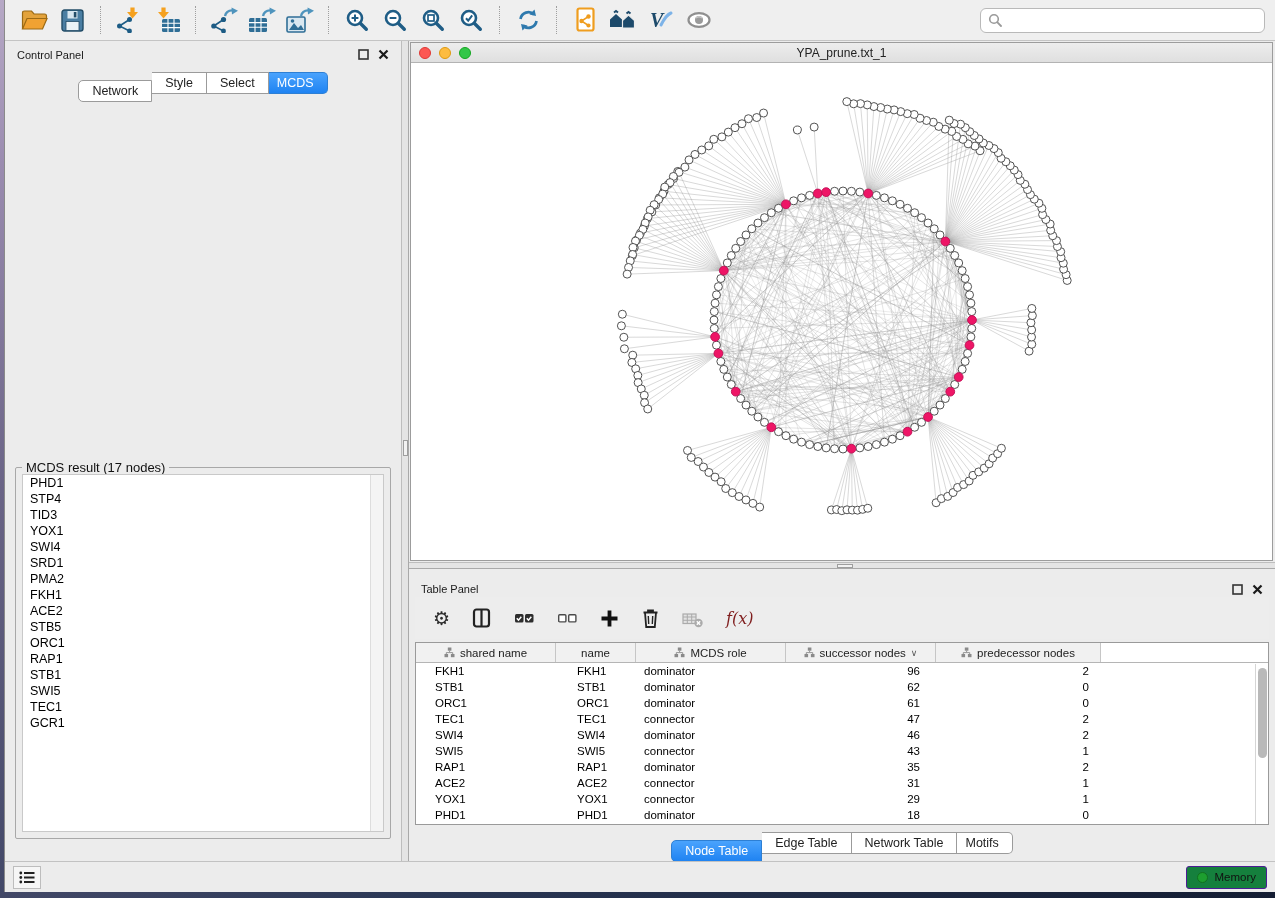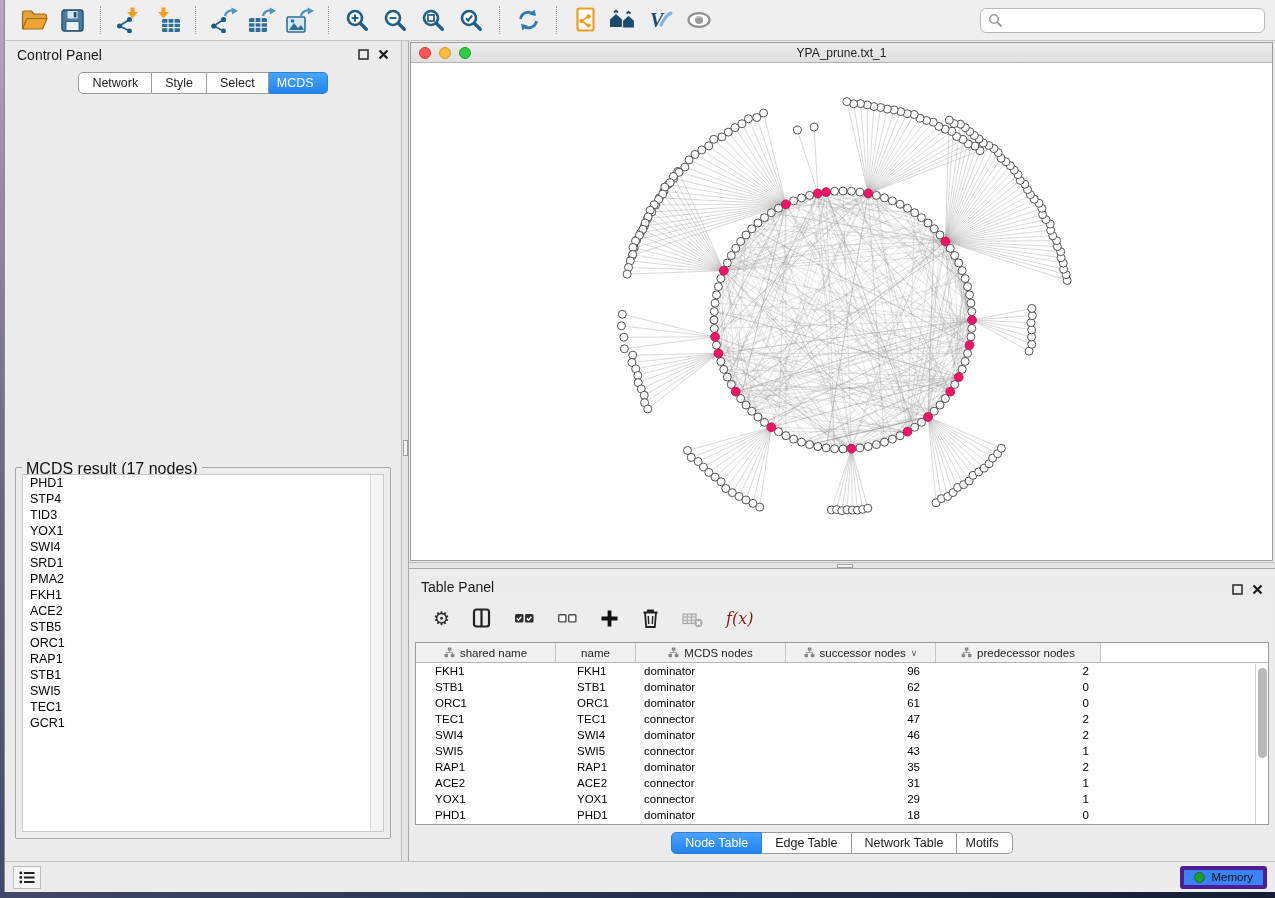--- a/index.html
+++ b/index.html
@@ -21,7 +21,7 @@
   
   .control-panel { position:absolute; left:0; top:0; width:396px; height:100%; background:#ececec; }
   .cp-title-row { position:absolute; left:0; right:0; top:0; height:27px; display:flex; align-items:center; padding:0 12px; }
-  .panel-title { font-size:14px; color:#1a1a1a; }
+  .panel-title { font-size:11px; color:#1a1a1a; }
   .win-btns { margin-left:auto; display:flex; gap:9px; align-items:center; }
   .tabs-row { position:absolute; left:0; right:0; top:31px; display:flex; justify-content:center; z-index:3; }
   .tab { font-size:12.5px; padding:3px 13px; background:#fff; border:1px solid #9b9b9b; border-left:none; color:#222; height:22px; display:flex; align-items:center; }

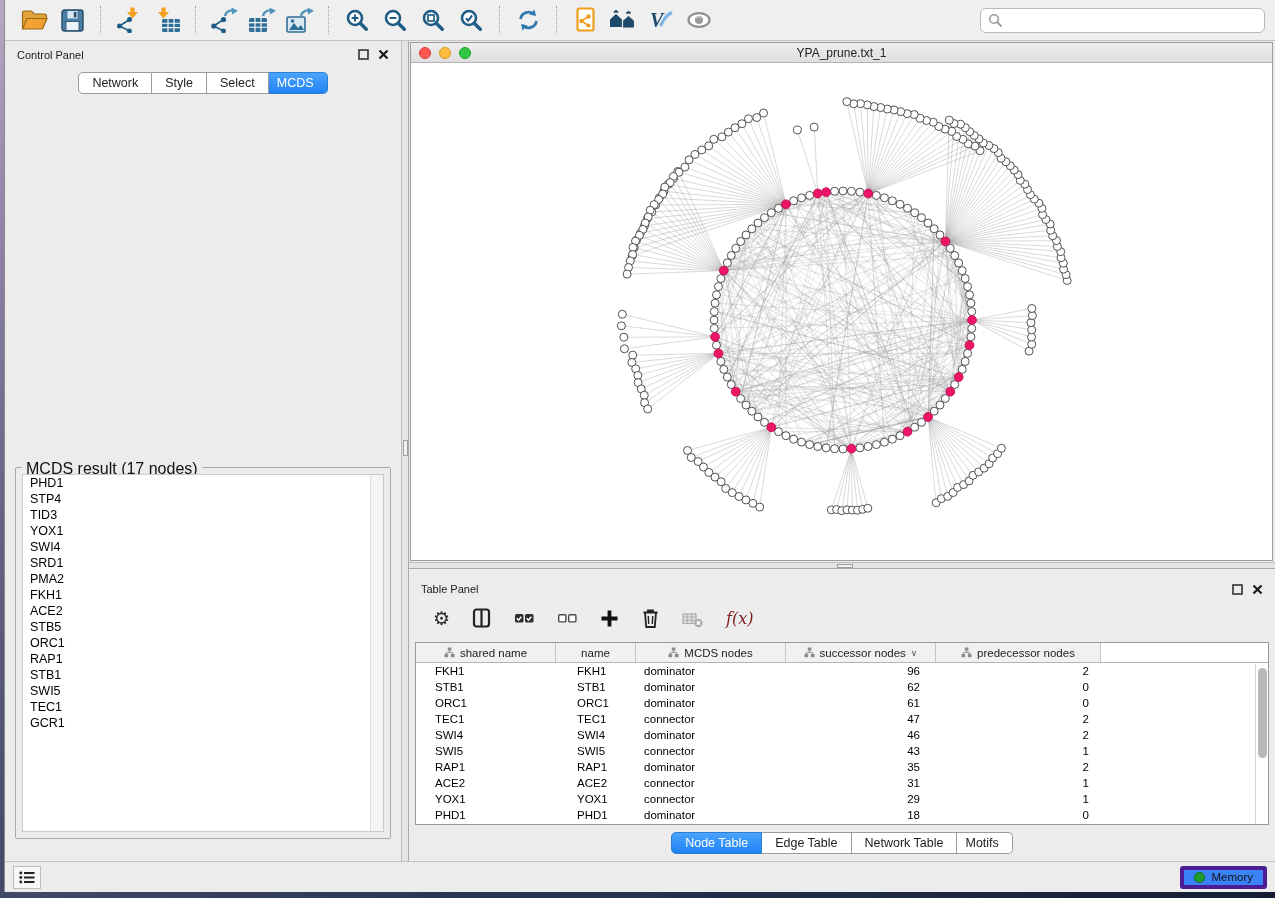--- a/index.html
+++ b/index.html
@@ -25,7 +25,7 @@
   .win-btns { margin-left:auto; display:flex; gap:9px; align-items:center; }
   .tabs-row { position:absolute; left:0; right:0; top:31px; display:flex; justify-content:center; z-index:3; }
   .tab { font-size:12.5px; padding:3px 13px; background:#fff; border:1px solid #9b9b9b; border-left:none; color:#222; height:22px; display:flex; align-items:center; }
-  .tab:first-child { border-left:1px solid #9b9b9b; border-radius:5px 0 0 5px; }
+  .tab:first-child { border-left:1px solid #9b9b9b; border-radius:5px 0 0 5px;margin-top:8px; }
   .tab:last-child { border-radius:0 5px 5px 0;padding-left:8px; }
   .tab.selected { background:linear-gradient(180deg,#4aa3fd,#1f83f2); color:#fff; border-color:#2d7fd4; }
   .cp-content { position:absolute; left:9px; right:9px; top:43px; height:418px; background:#e9e9e9; border:1px solid #bfbfbf; border-radius:4px; }

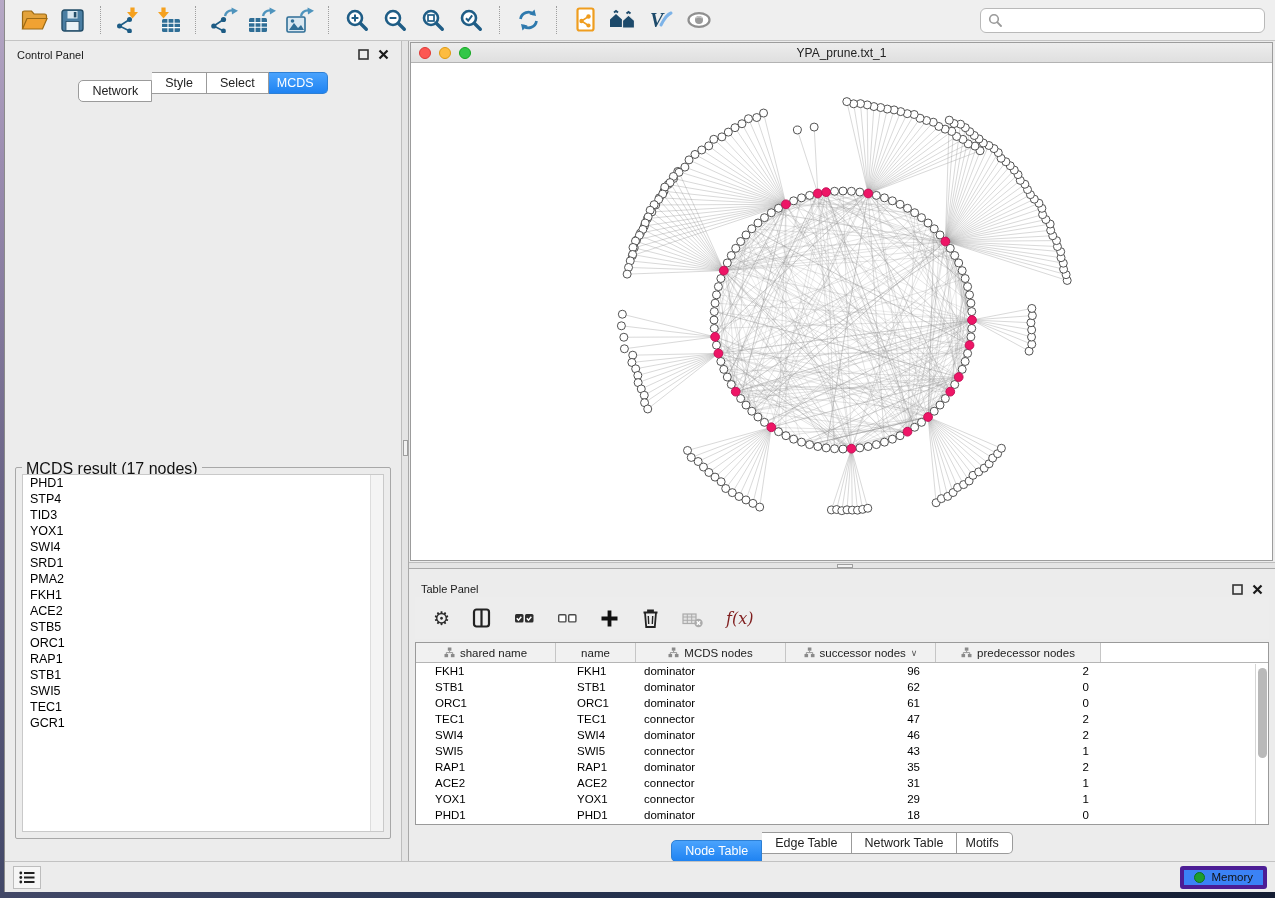--- a/index.html
+++ b/index.html
@@ -38,7 +38,7 @@
   .aqua-btn.focus { box-shadow:0 0 0 3px rgba(110,160,245,.6); border-color:#6ea0f5; }
 
   .result-group { position:absolute; left:10px; right:10px; top:426px; bottom:22px; border:1px solid #a8a8a8; border-radius:2px; }
-  .result-legend { position:absolute; top:-8px; left:6px; background:#ececec; padding:0 4px; font-size:16px; color:#111; }
+  .result-legend { position:absolute; top:-8px; left:6px; background:#ececec; padding:0 4px; font-size:13px; color:#111; }
   .result-list { position:absolute; inset:6px 6px 6px 6px; background:#fff; border:1px solid #c9c9c9; overflow:hidden; }
   .result-scroll { position:absolute; right:0; top:0; bottom:0; width:13px; background:#f4f4f4; border-left:1px solid #ddd; }
   .result-item { font-size:12.5px; line-height:16px; padding-left:7px; color:#000; }

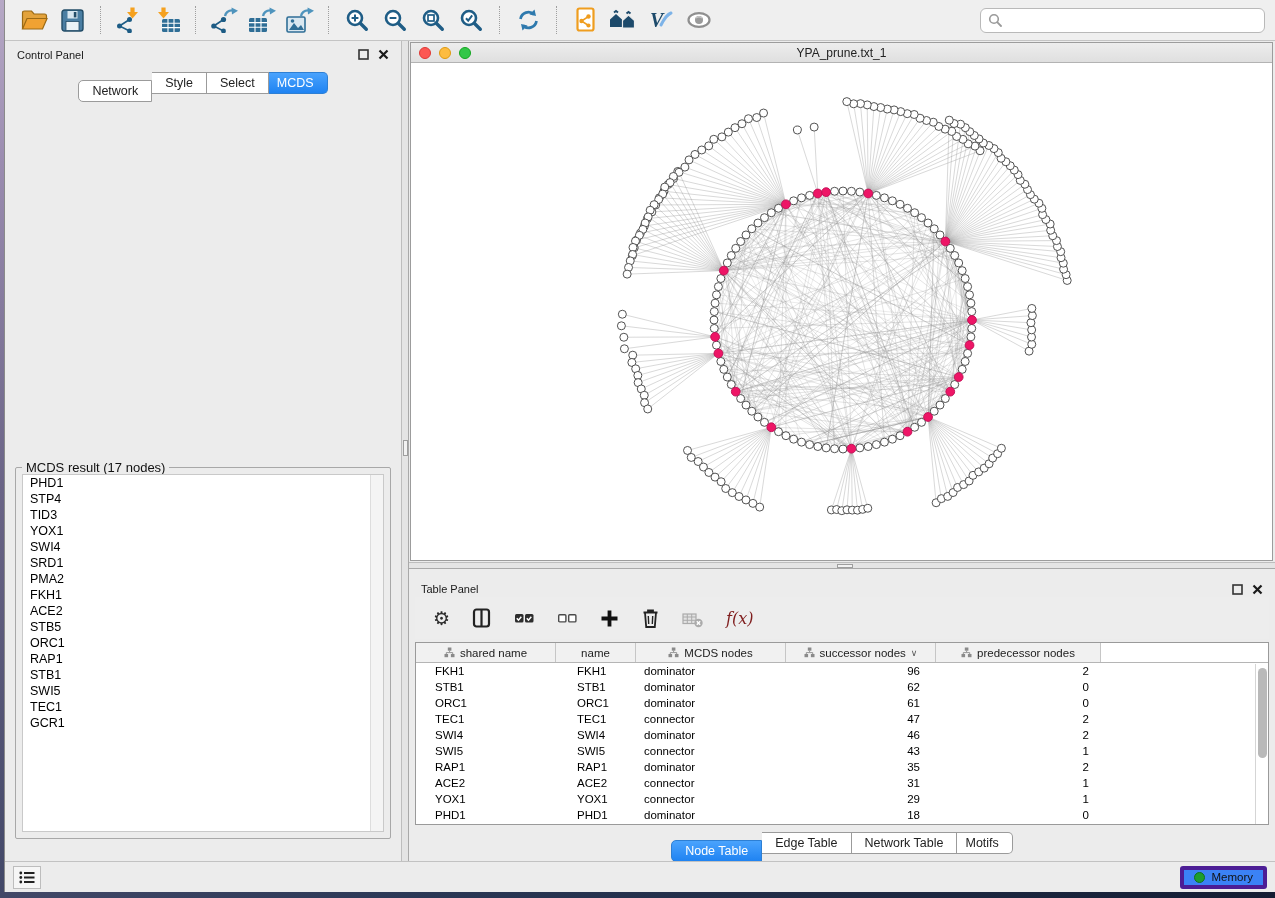--- a/index.html
+++ b/index.html
@@ -1151,7 +1151,7 @@
                     <rect x="6.9" y="7" width="3.6" height="3.2" fill="#8a8a8a"></rect>
                     <path d="M5.6 3.7 v1.3 M2.3 7 V5.6 h6.4 V7" stroke="#8a8a8a" fill="none" stroke-width="0.9"></path>
                   </svg>
-                  <span>MCDS nodes</span>
+                  <span>MCDS role</span>
                 </div>
                 <div class="th c3">
                   <svg width="11" height="11" viewBox="0 0 11 11">

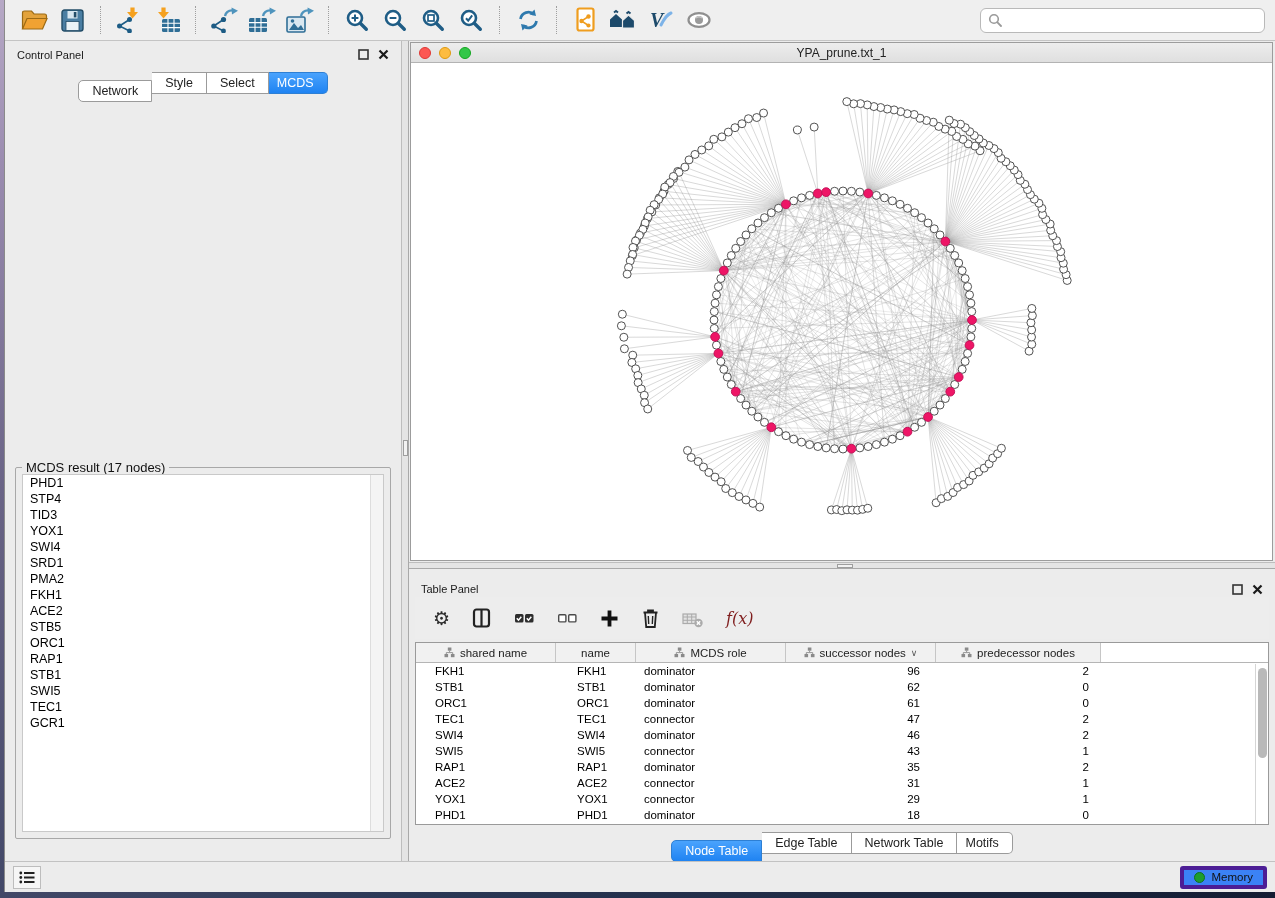--- a/index.html
+++ b/index.html
@@ -86,7 +86,7 @@
   
   .status-bar { position:absolute; left:0; right:0; bottom:0; height:31px; background:#ececec; border-top:1px solid #c2c2c2; display:flex; align-items:center; padding:0 8px; }
   .sb-btn { width:28px; height:23px; background:#f6f6f6; border:1px solid #bdbdbd; display:flex; align-items:center; justify-content:center; }
-  .memory-btn { margin-left:auto; height:23px; background:#3b82f6; border:4px solid #4c1d95; border-radius:3px; display:flex; align-items:center; gap:6px; padding:0 10px; font-size:11.5px; color:#111; }
+  .memory-btn { margin-left:auto; height:23px; background:#15803d; border:1px solid #4c1d95; border-radius:3px; display:flex; align-items:center; gap:6px; padding:0 10px; font-size:11.5px; color:#111; }
   .mem-dot { width:11px; height:11px; border-radius:50%; background:#1d9e2f; border:1px solid #117020; }
 </style>
 </head>

